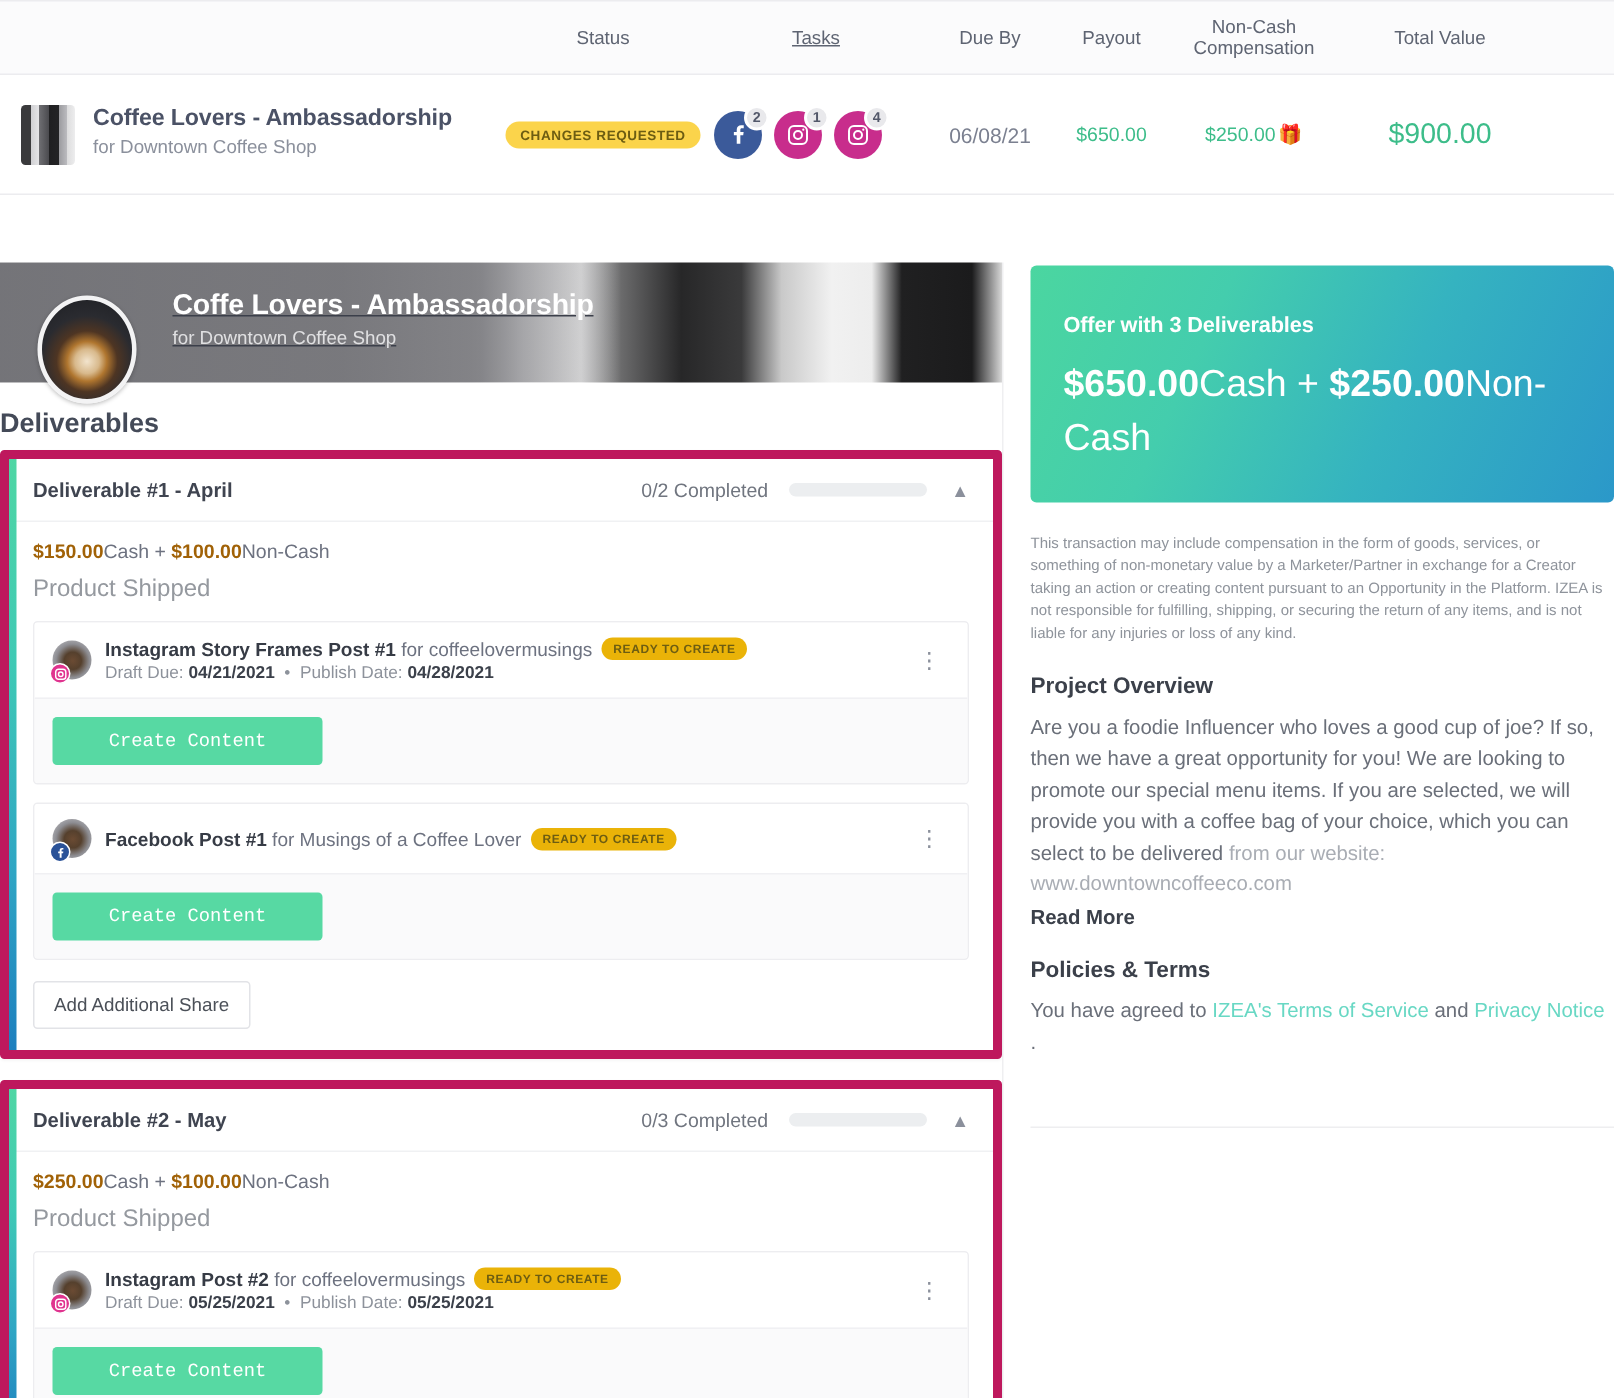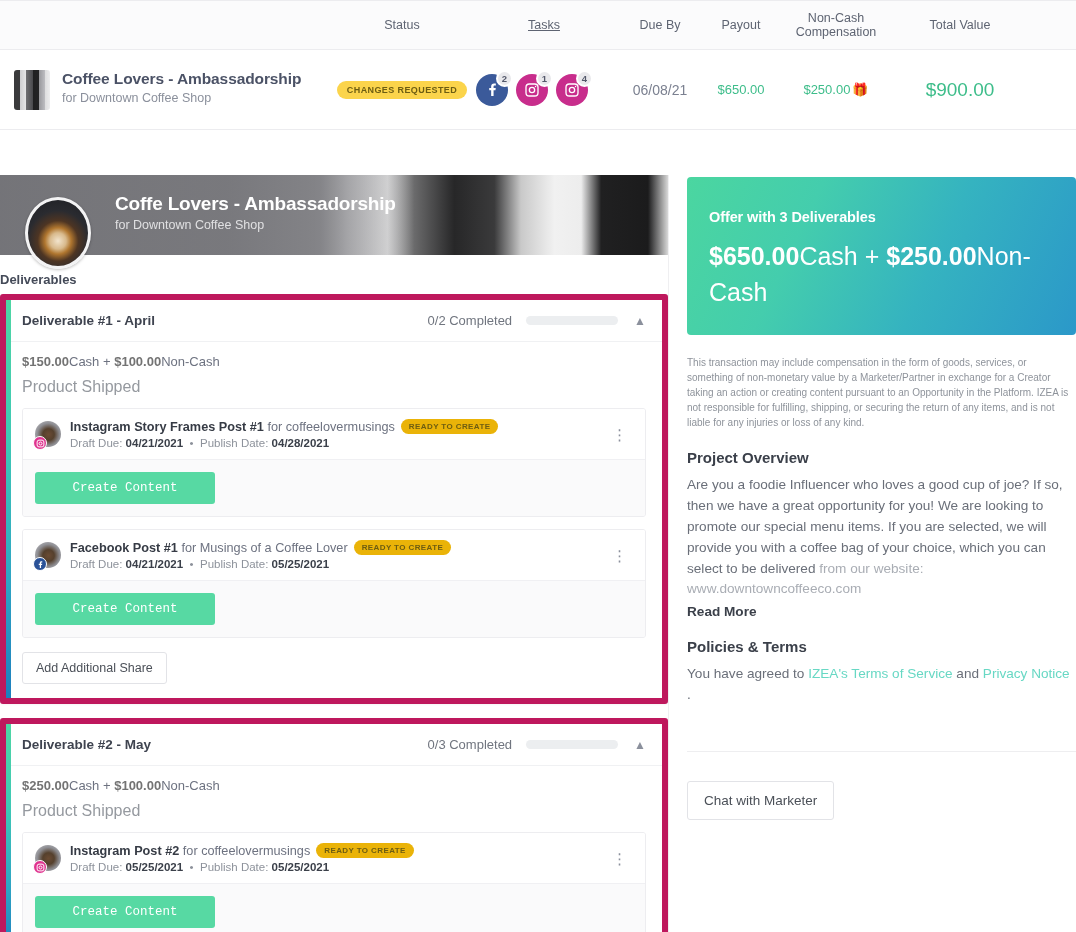--- a/index.html
+++ b/index.html
@@ -136,7 +136,7 @@
     background: linear-gradient(90deg, rgba(105,105,110,0.82) 0%, rgba(110,110,115,0.72) 48%, rgba(0,0,0,0) 62%);
   }
   .banner-txt {
-    position: absolute; left: 115px; top: 18px; z-index: 3;
+    position: absolute; left: 115px; top: 18px; z-index: 3; text-decoration: underline;
   }
   .banner-title { color: #fff; font-size: 19px; font-weight: bold; letter-spacing: -0.2px; }
   .banner-sub   { color: #e0e0e2; font-size: 12.5px; margin-top: 3px; }

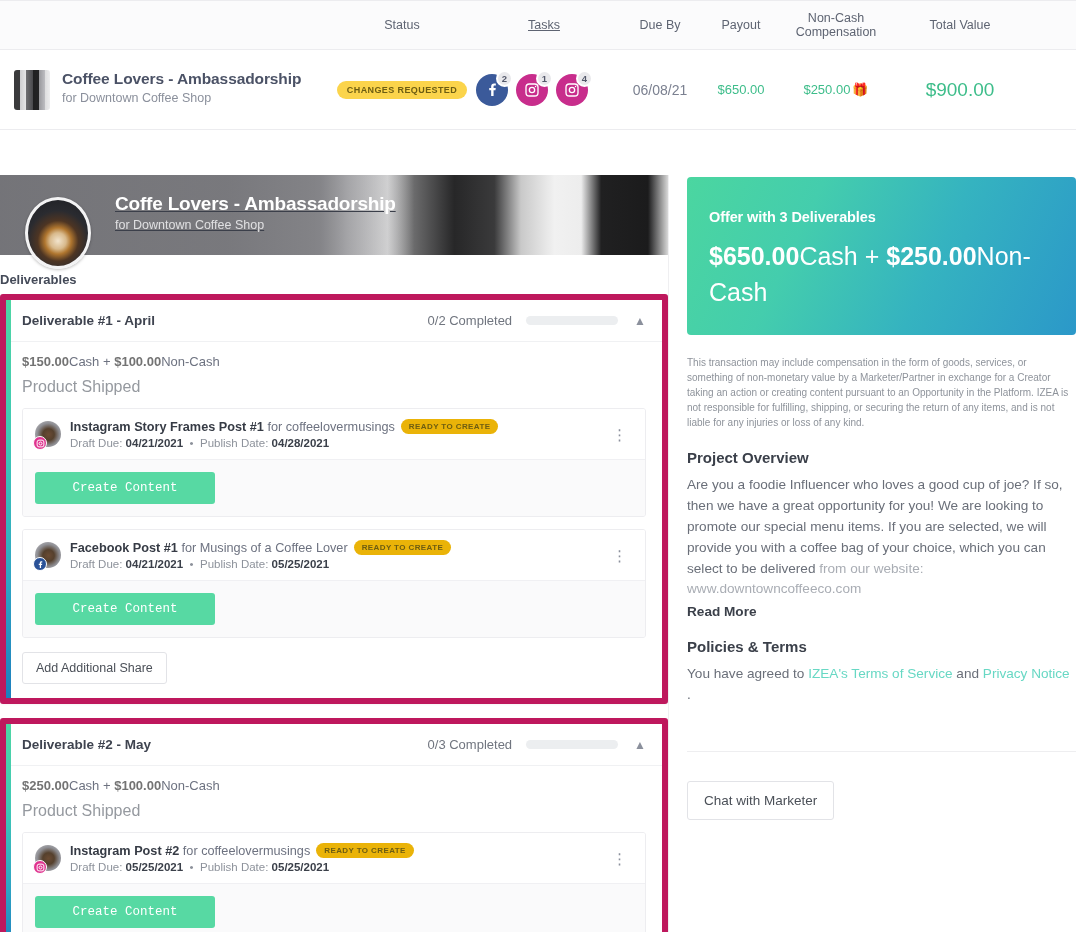--- a/index.html
+++ b/index.html
@@ -149,7 +149,7 @@
   }
 
   .deliverables-h {
-    font-size: 13px; font-weight: bold; color: #444a58;
+    font-size: 18px; font-weight: bold; color: #444a58;
     margin: 17px 0 7px 0;
   }
 

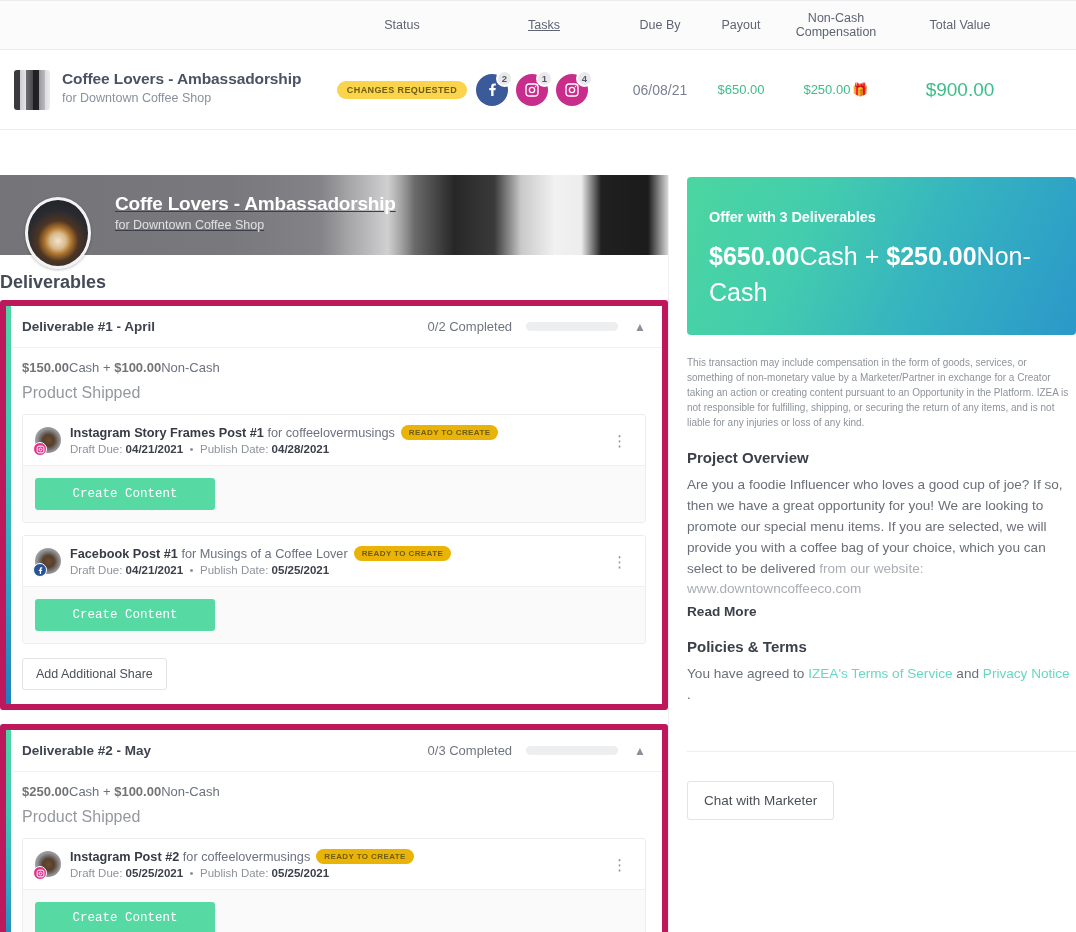--- a/index.html
+++ b/index.html
@@ -179,7 +179,7 @@
 
   .dcard-body { padding: 12px 16px 14px 16px; }
   .amt-line { font-size: 13px; color: #6d7280; }
-  .amt-line b { color: #737373; text-align: right; }
+  .amt-line b { color: #a16207; text-align: right; }
   .prod-shipped { font-size: 16px; color: #95999f; margin-top: 9px; }
 
   .task-block {

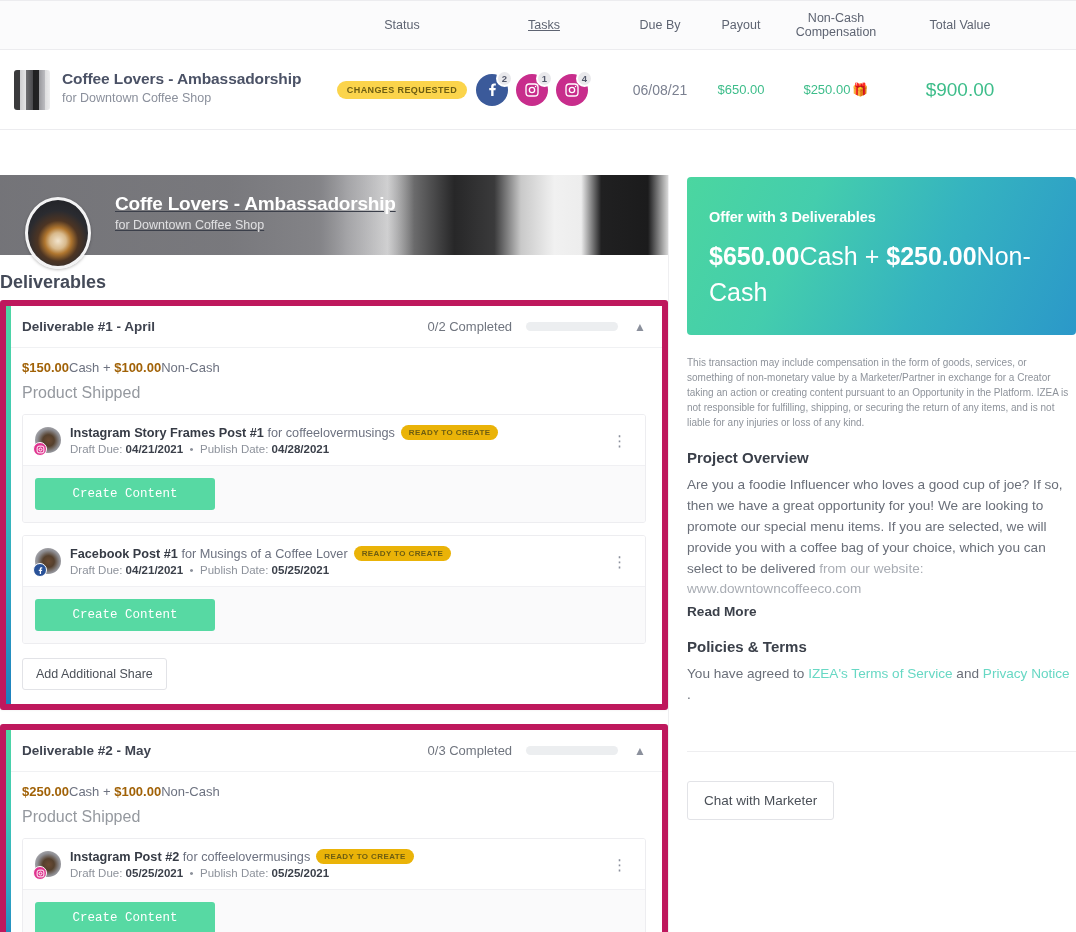--- a/index.html
+++ b/index.html
@@ -419,11 +419,6 @@
               <div class="t-name">
                 <b>Facebook Post #1</b><span> for Musings of a Coffee Lover</span><span class="pill-ready">READY TO CREATE</span>
               </div>
-              <div class="t-dates">
-                <span>Draft Due: </span><b>04/21/2021</b>
-                &nbsp;•&nbsp;
-                <span>Publish Date: </span><b>05/25/2021</b>
-              </div>
             </div>
             <div class="kebab">⋮</div>
           </div>

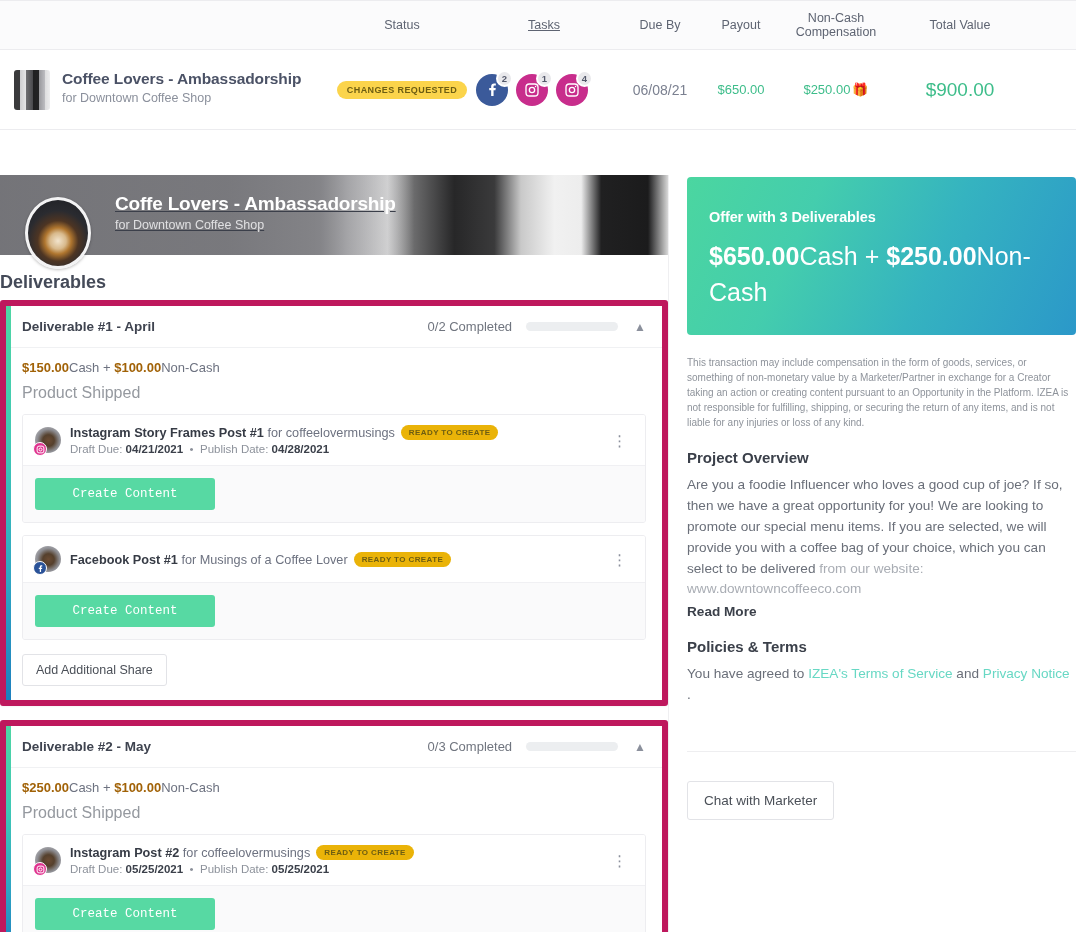--- a/index.html
+++ b/index.html
@@ -499,7 +499,6 @@
     </div>
 
     <div class="divider"></div>
-    <button class="btn-chat">Chat with Marketer</button>
   </div>
 </div>
 

